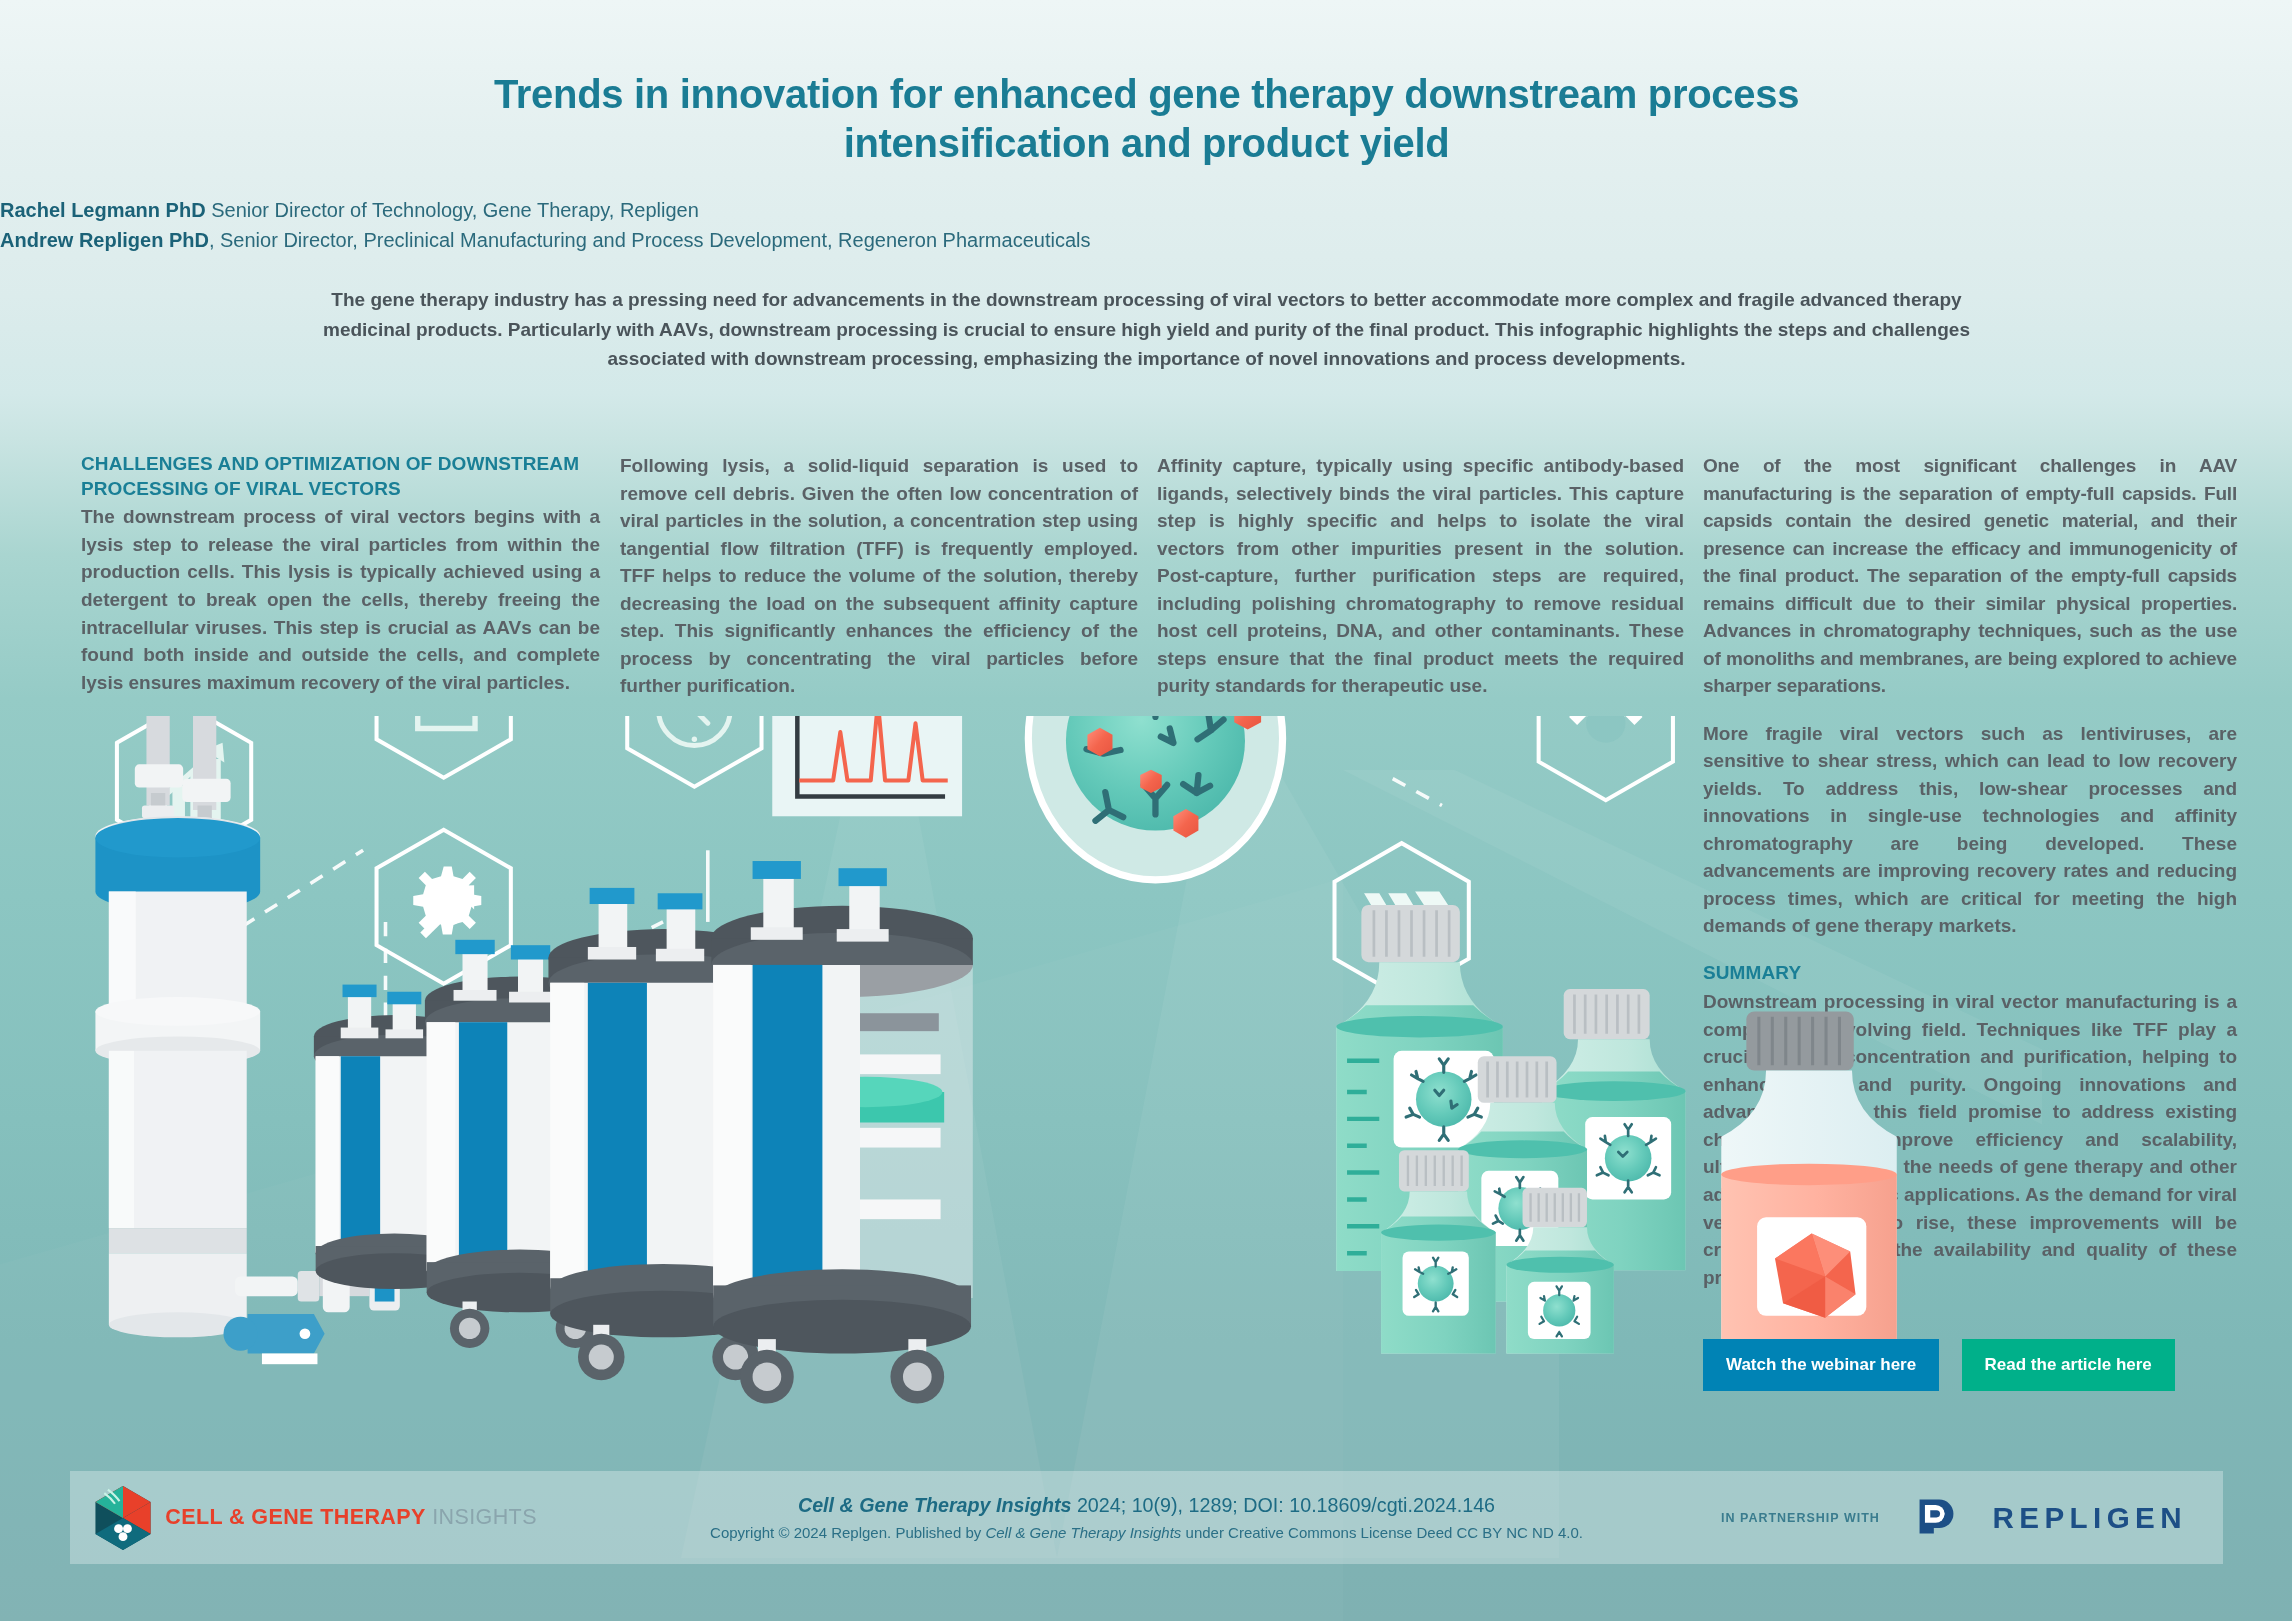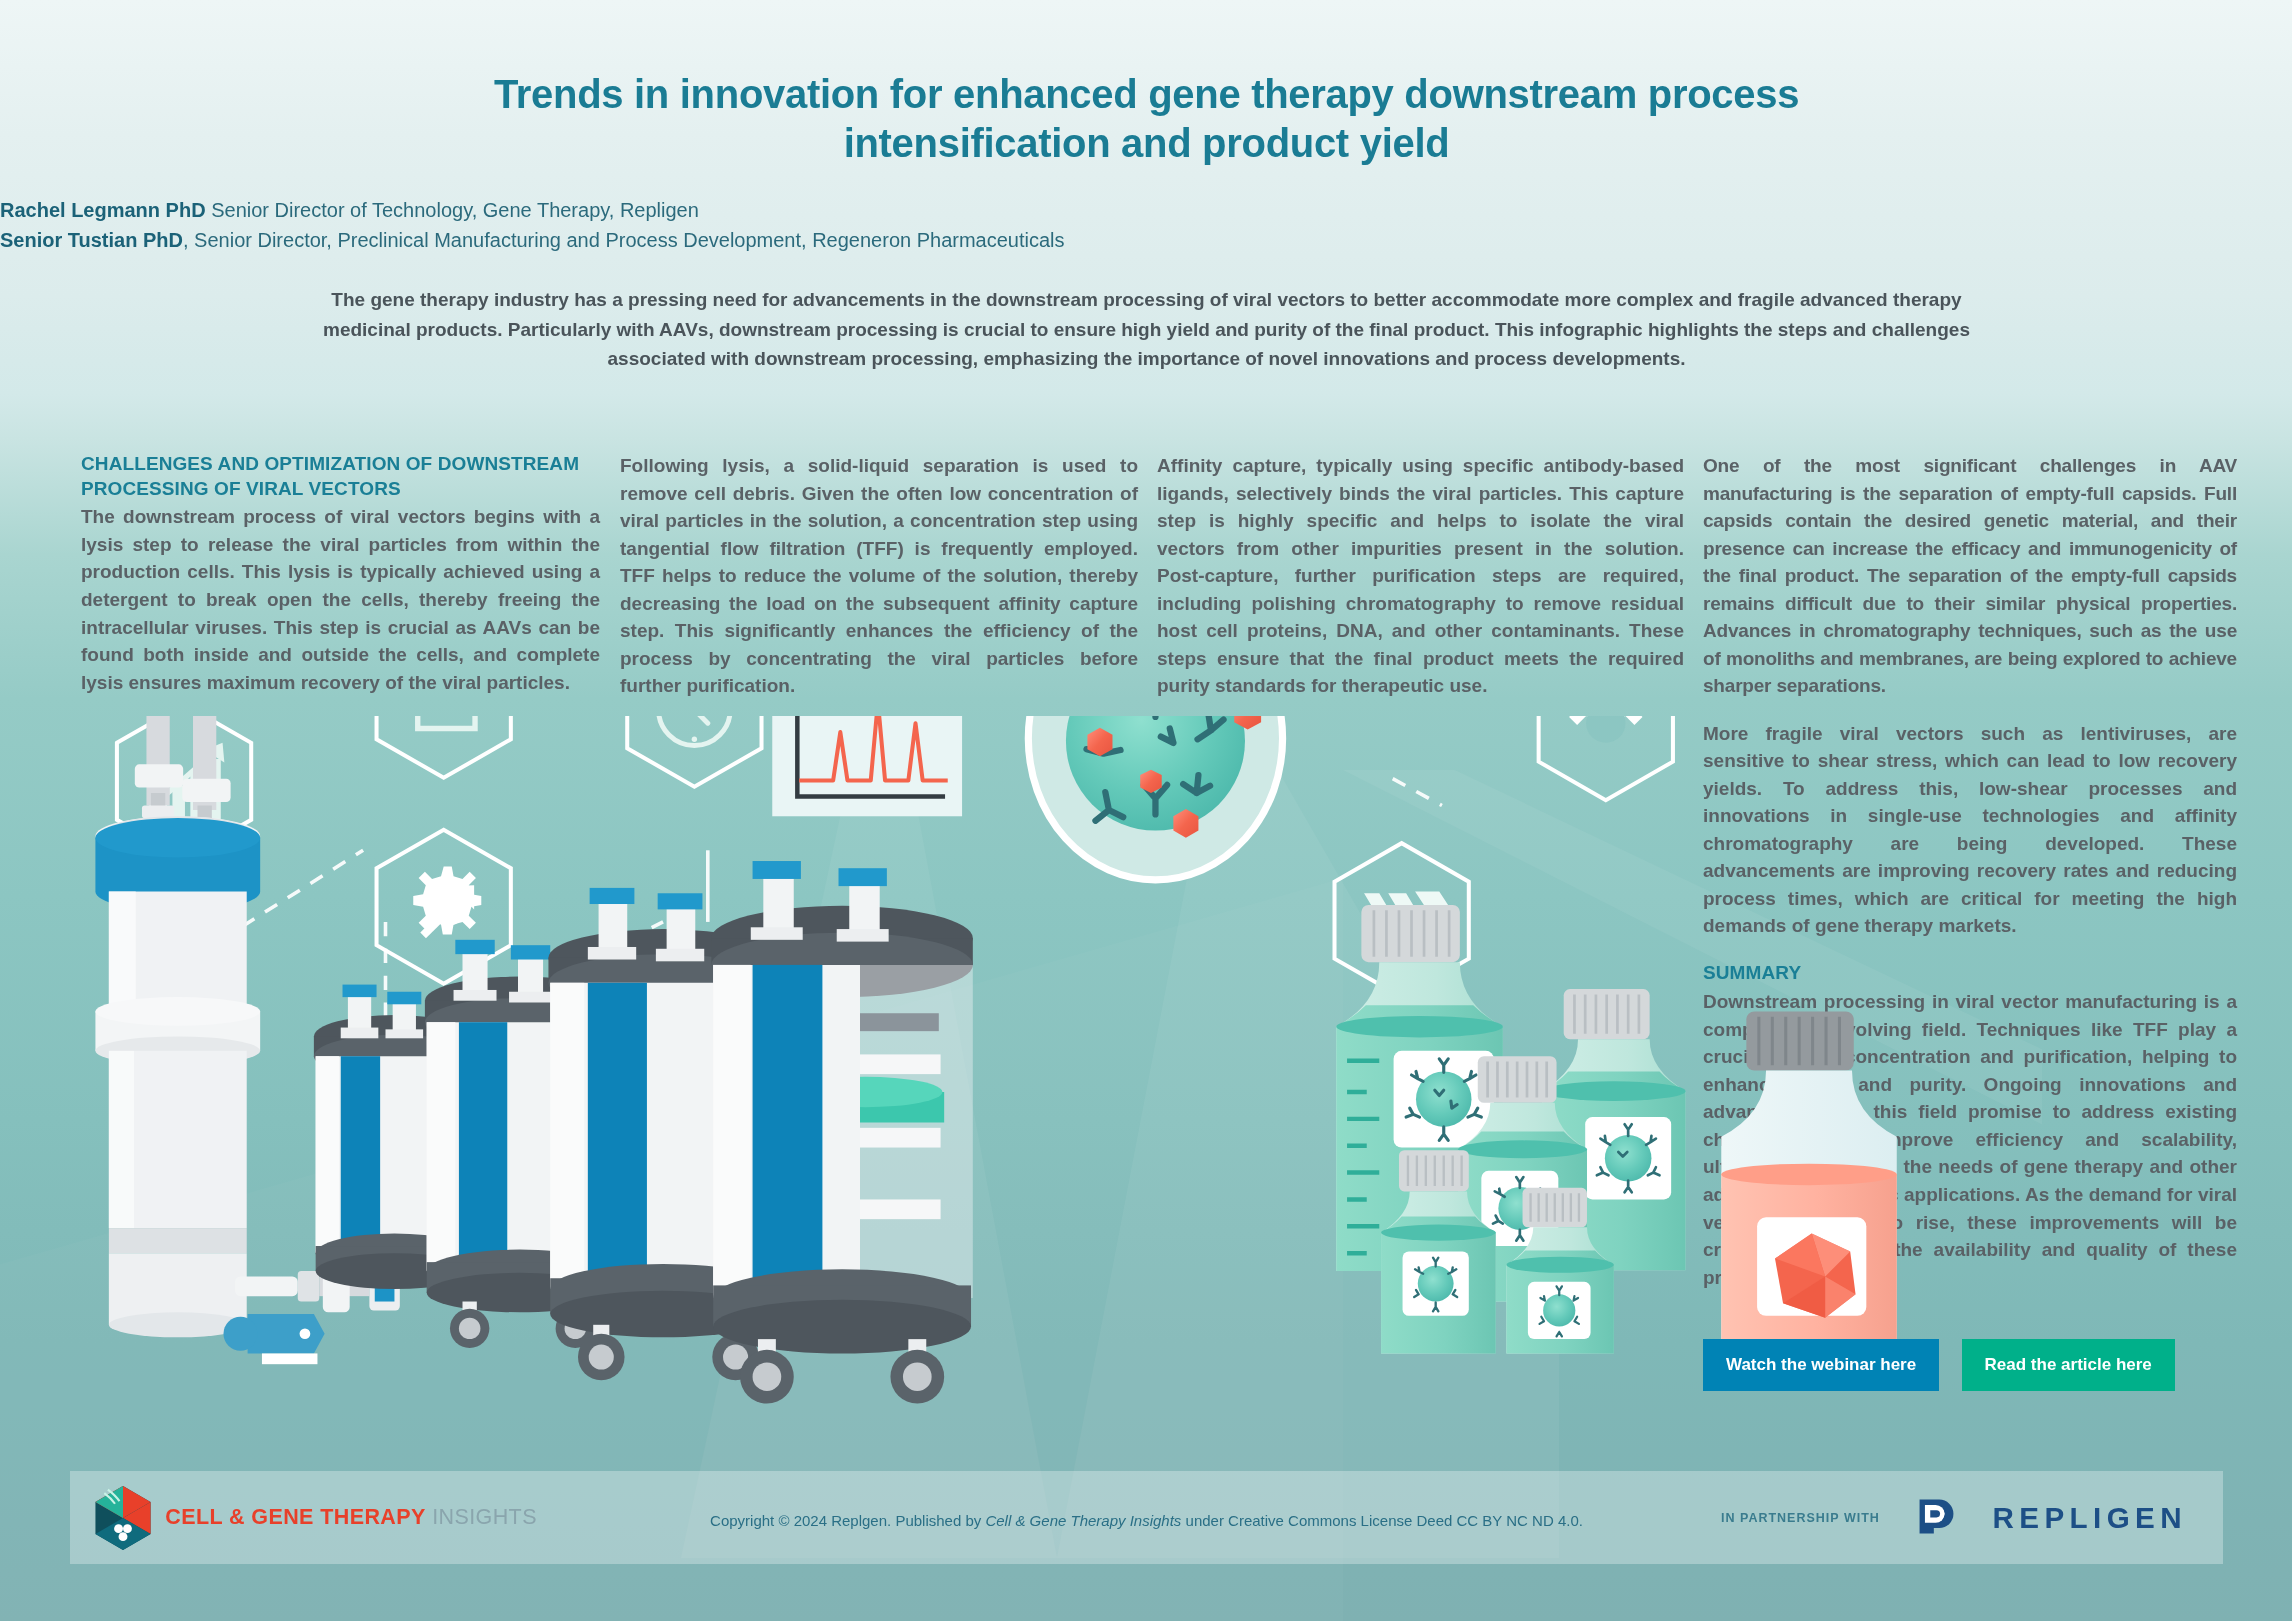--- a/index.html
+++ b/index.html
@@ -142,7 +142,7 @@
         <span class="nm">Rachel Legmann PhD</span><span> Senior Director of Technology, Gene Therapy, Repligen</span>
       </div>
       <div class="author-line">
-        <span class="nm">Senior Tustian PhD</span><span>, Senior Director, Preclinical Manufacturing and Process Development, Regeneron Pharmaceuticals</span>
+        <span class="nm">Andrew Repligen PhD</span><span>, Senior Director, Preclinical Manufacturing and Process Development, Regeneron Pharmaceuticals</span>
       </div>
     </div>
     <div class="intro">The gene therapy industry has a pressing need for advancements in the downstream processing of viral vectors to better accommodate more complex and fragile advanced therapy medicinal products. Particularly with AAVs, downstream processing is crucial to ensure high yield and purity of the final product. This infographic highlights the steps and challenges associated with downstream processing, emphasizing the importance of novel innovations and process developments.</div>

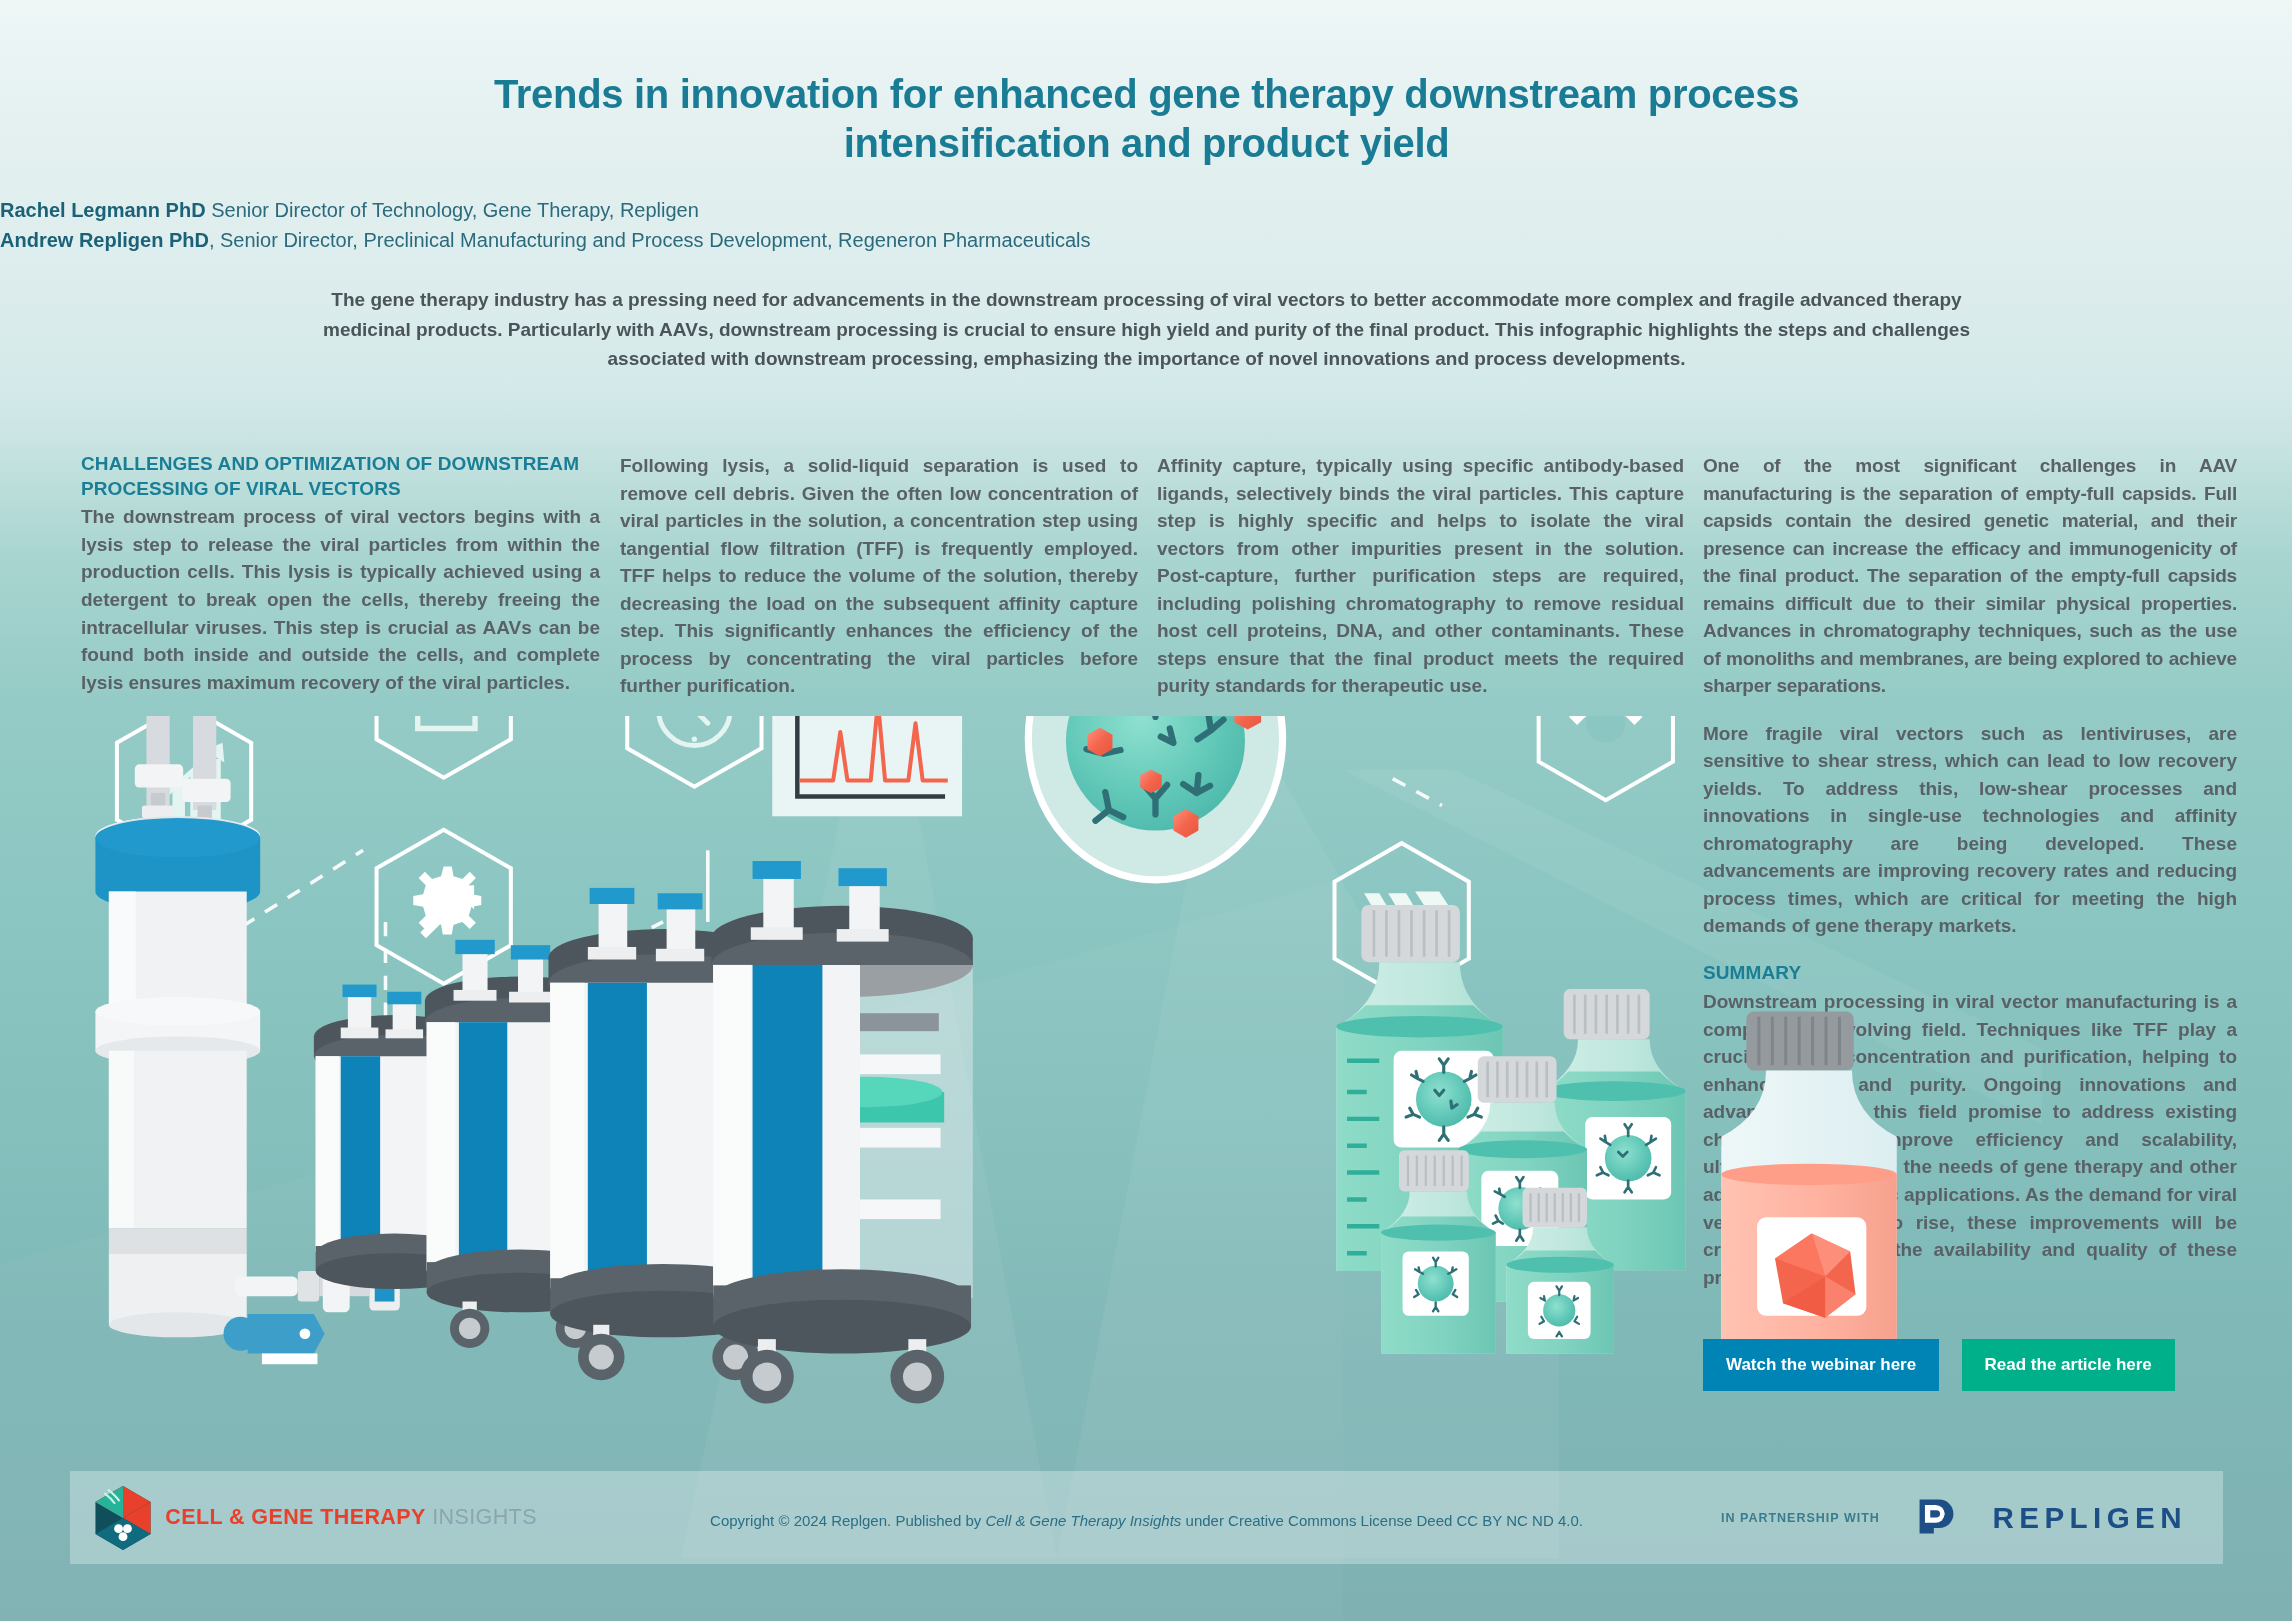--- a/index.html
+++ b/index.html
@@ -630,6 +630,9 @@
       </div>
     </div>
     <div class="f-cite">
+      <div class="cite1">
+        <span class="it">Cell &amp; Gene Therapy Insights</span><span> 2024; 10(9), 1289; DOI: 10.18609/cgti.2024.146</span>
+      </div>
       <div class="cite2">
         <span>Copyright © 2024 Replgen. Published by </span><span class="it">Cell &amp; Gene Therapy Insights</span><span> under Creative Commons License Deed CC BY NC ND 4.0.</span>
       </div>

